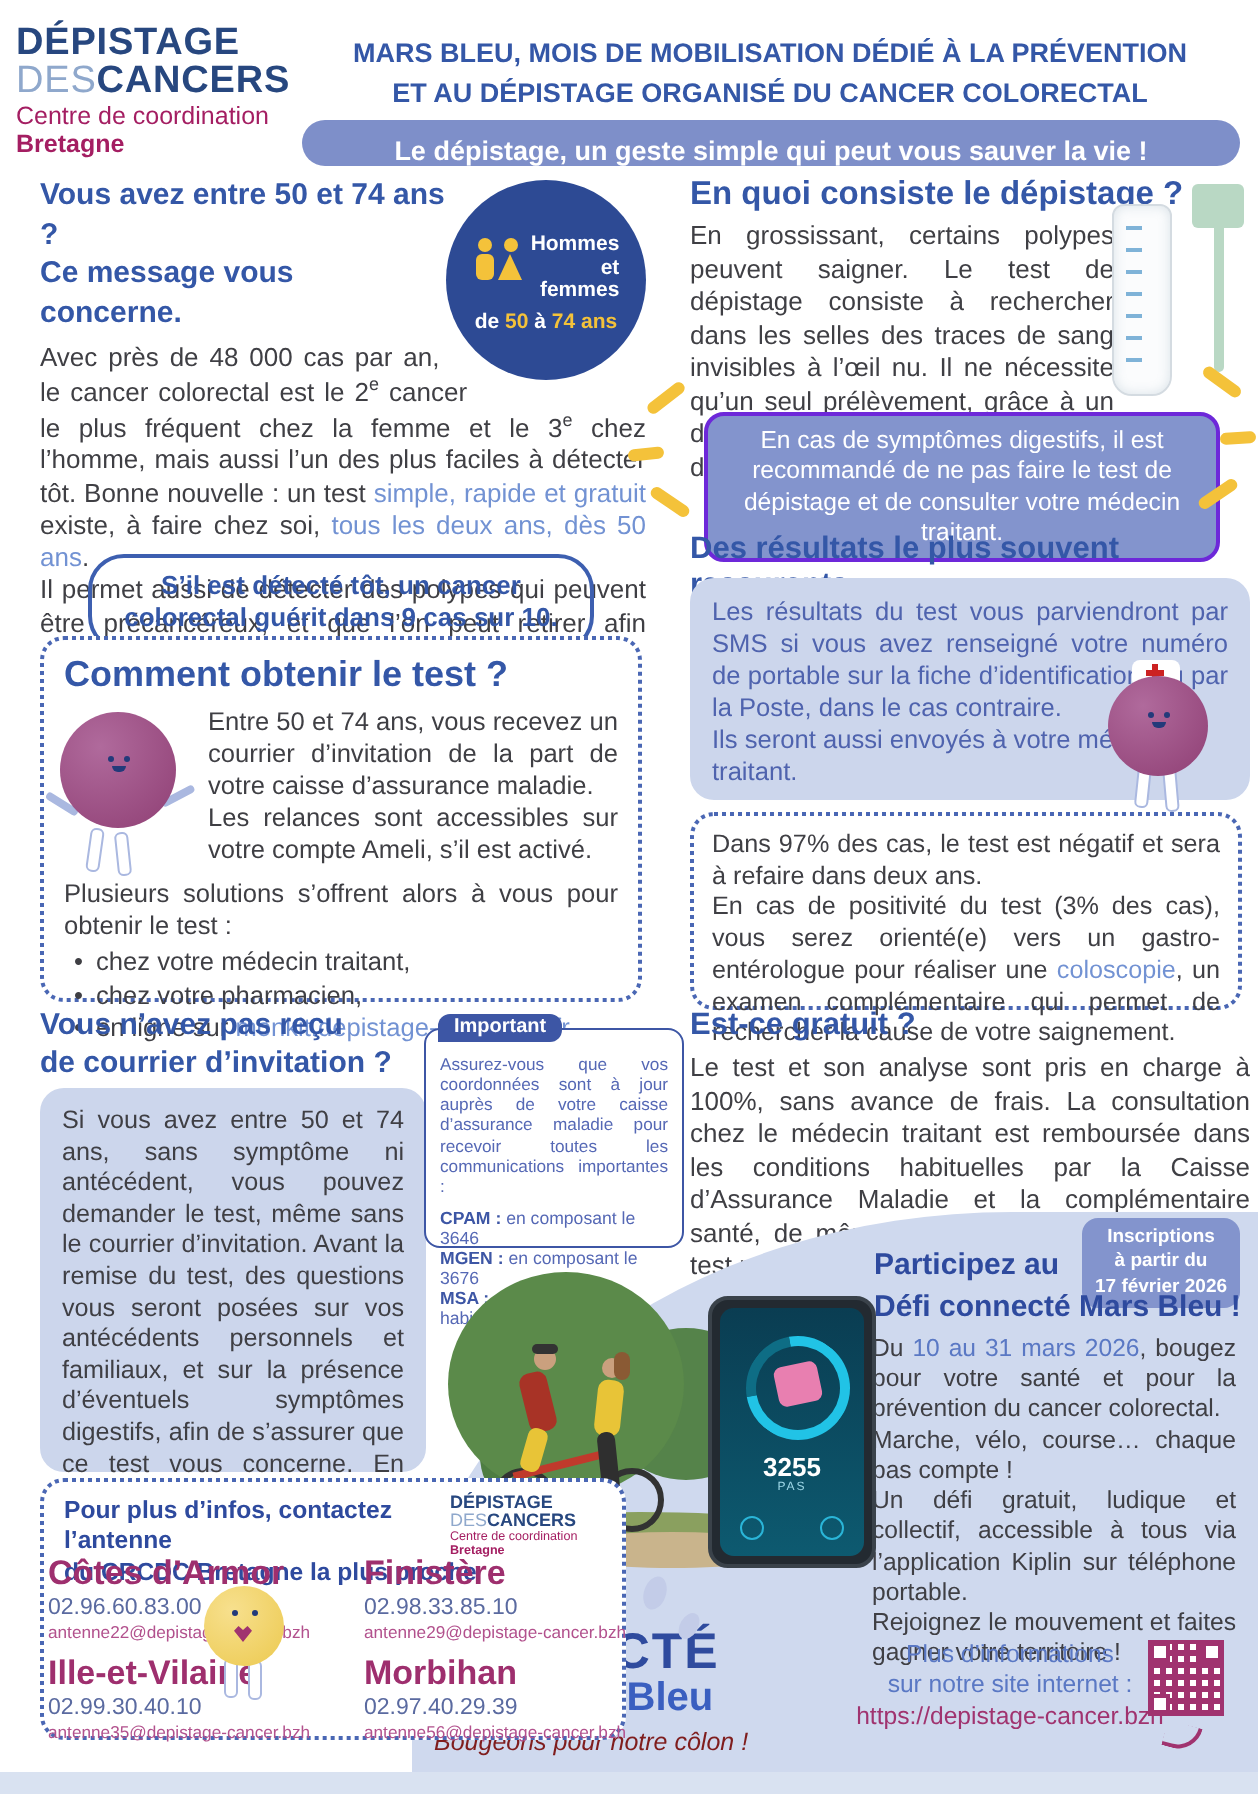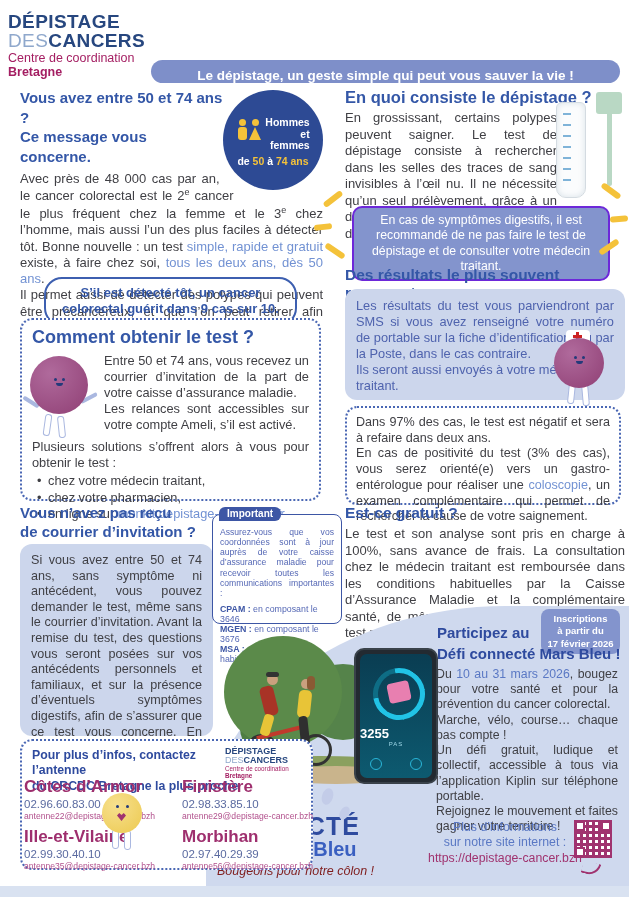--- a/index.html
+++ b/index.html
@@ -102,6 +102,10 @@
     <div class="logo-l4">Bretagne</div>
   </div>
 
+  <div class="abs hb" style="left:148px;top:17px;width:474px;text-align:center;font-size:13.5px;line-height:1.45">
+    <span style="display:block">MARS BLEU, MOIS DE MOBILISATION DÉDIÉ À LA PRÉVENTION</span>
+    <span style="display:block">ET AU DÉPISTAGE ORGANISÉ DU CANCER COLORECTAL</span>
+  </div>
 
   <div class="abs pill-banner" style="left:151px;top:60px;width:469px;height:23px">
     <span>Le dépistage, un geste simple qui peut vous sauver la vie !</span>

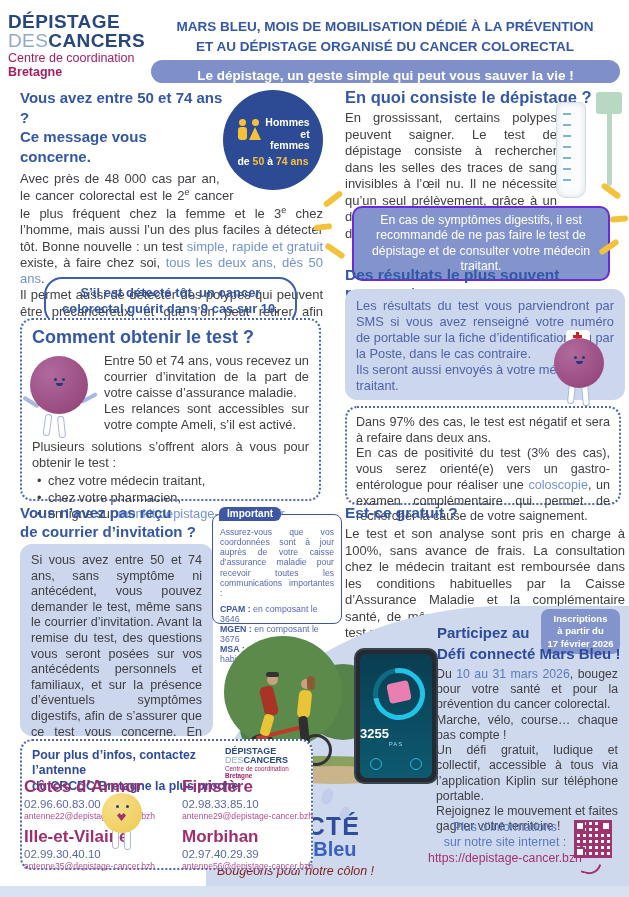--- a/index.html
+++ b/index.html
@@ -79,7 +79,7 @@
   .ring{position:absolute;left:13px;top:14px;width:52px;height:52px;border-radius:50%;
      border:5px solid #21c3e6;border-left-color:#0e6d85;transform:rotate(35deg)}
   .kiplin{position:absolute;left:28px;top:28px;width:22px;height:20px;background:#e87fb0;border-radius:4px;transform:rotate(-12deg)}
-  .steps{position:absolute;left:0;right:0;top:72px;text-align:left;color:#fff;font-weight:bold;font-size:13px}
+  .steps{position:absolute;left:0;right:0;top:72px;text-align:center;color:#fff;font-weight:bold;font-size:13px}
   .steps-unit{position:absolute;left:0;right:0;top:87px;text-align:center;color:#9fd8e8;font-size:6px;letter-spacing:1px}
   .pbtn{position:absolute;width:12px;height:12px;border-radius:50%;border:1.5px solid #2ab5d8;top:104px}
   

